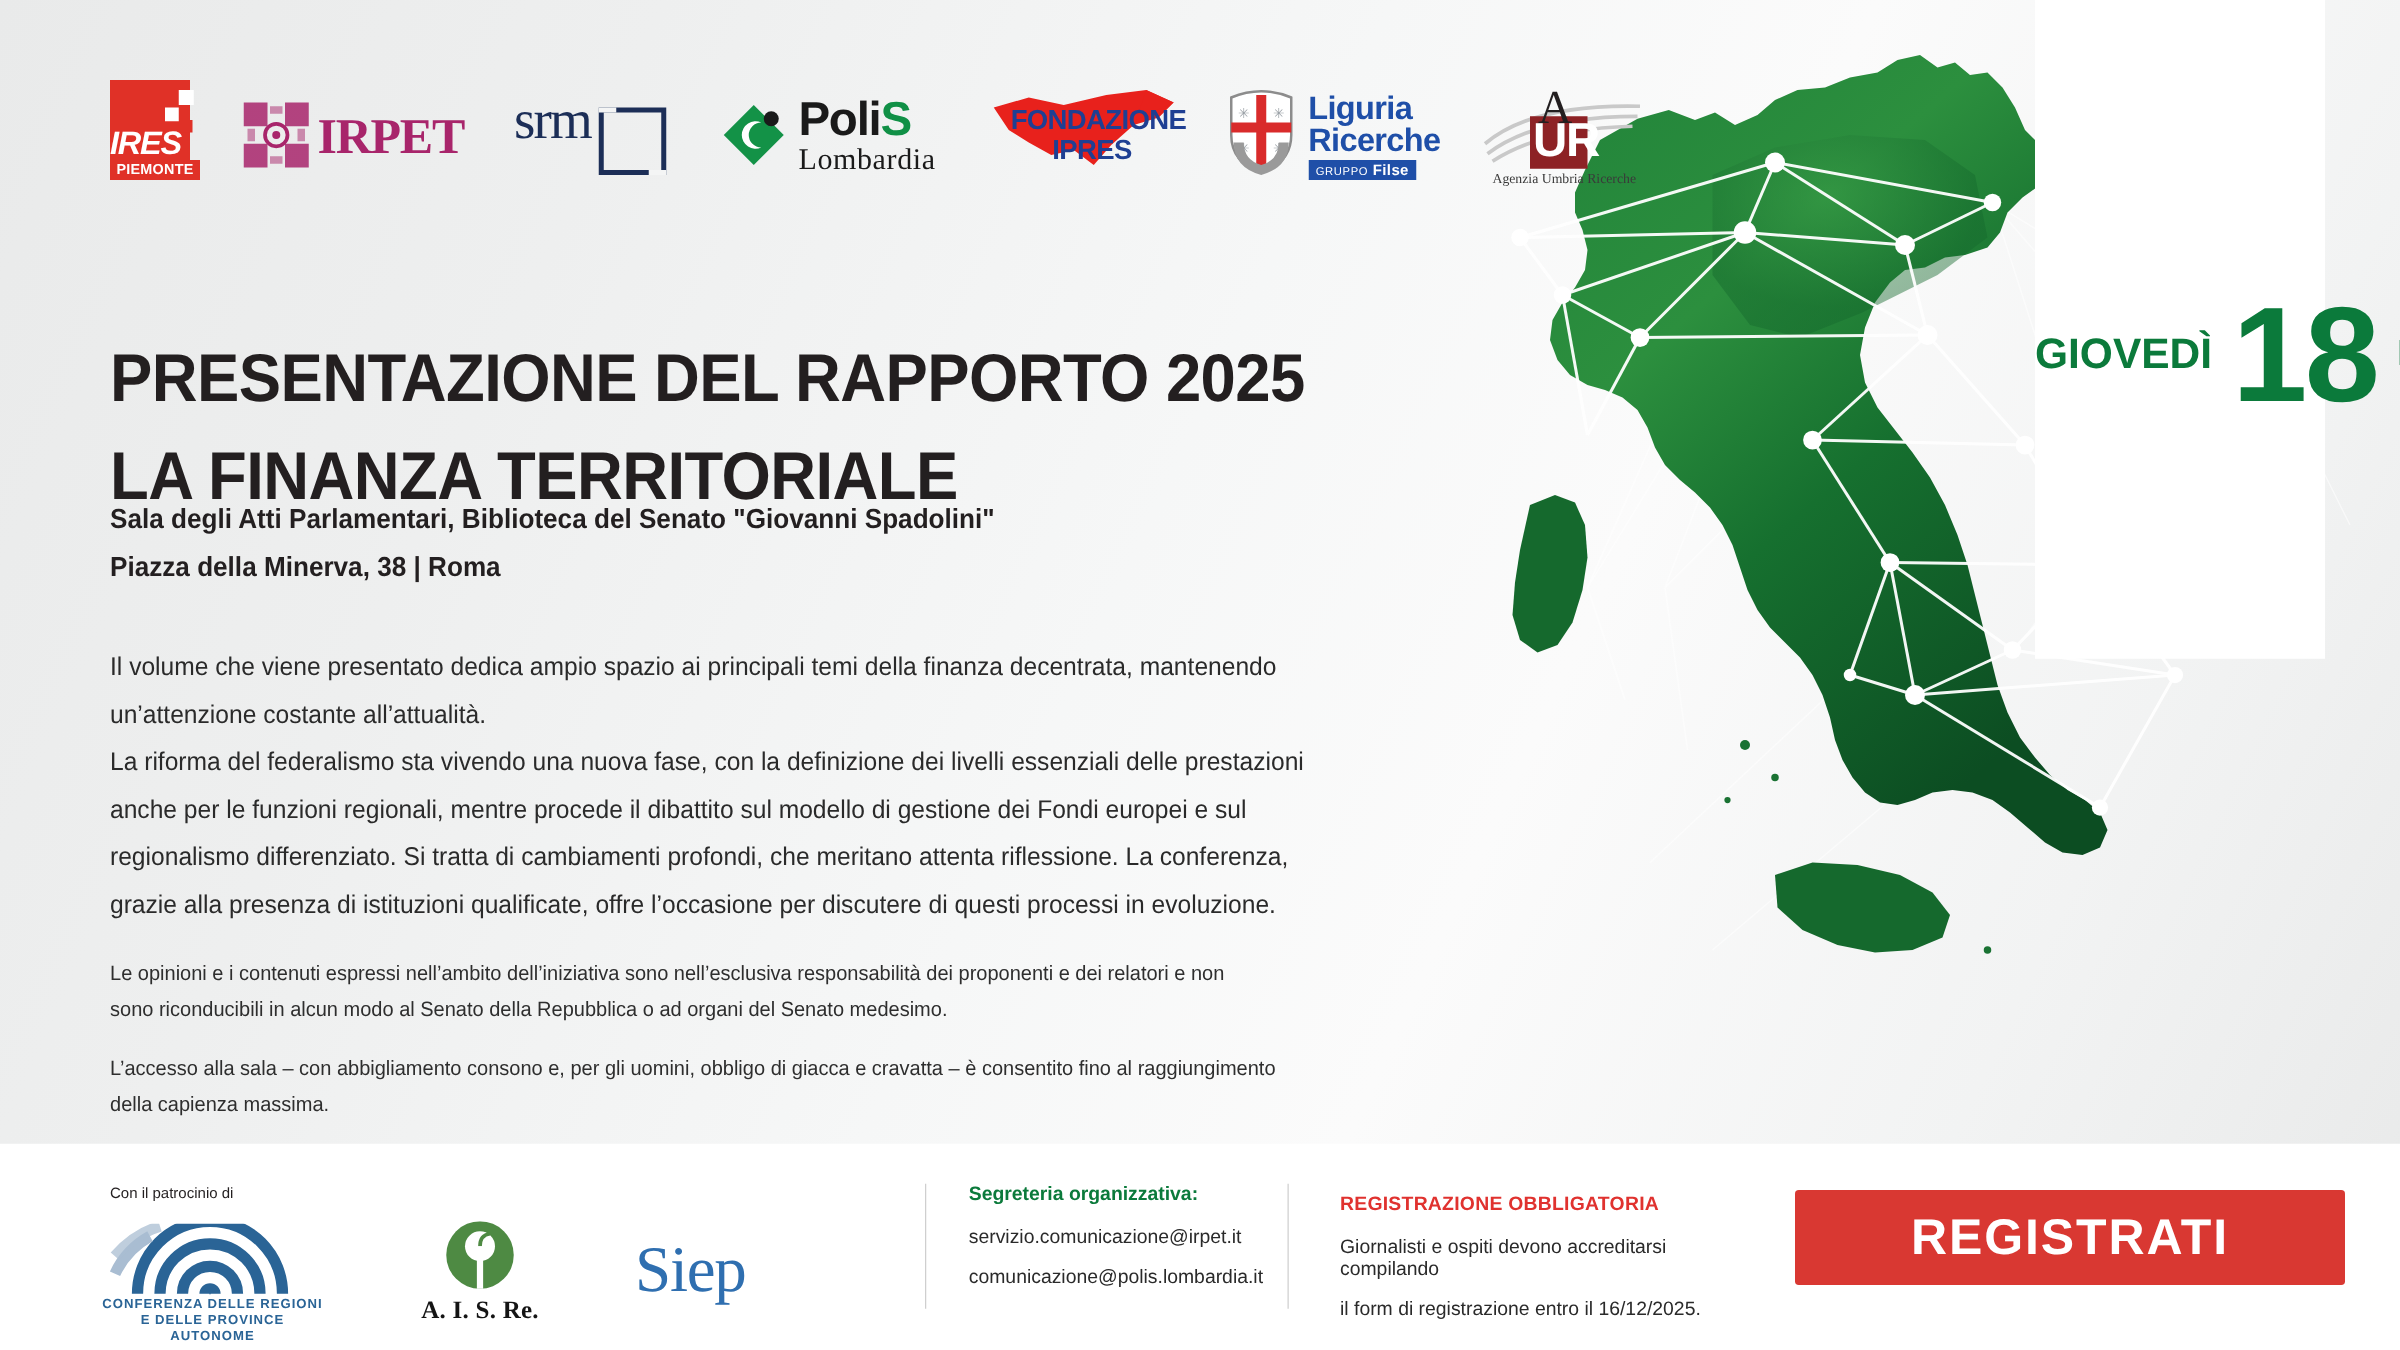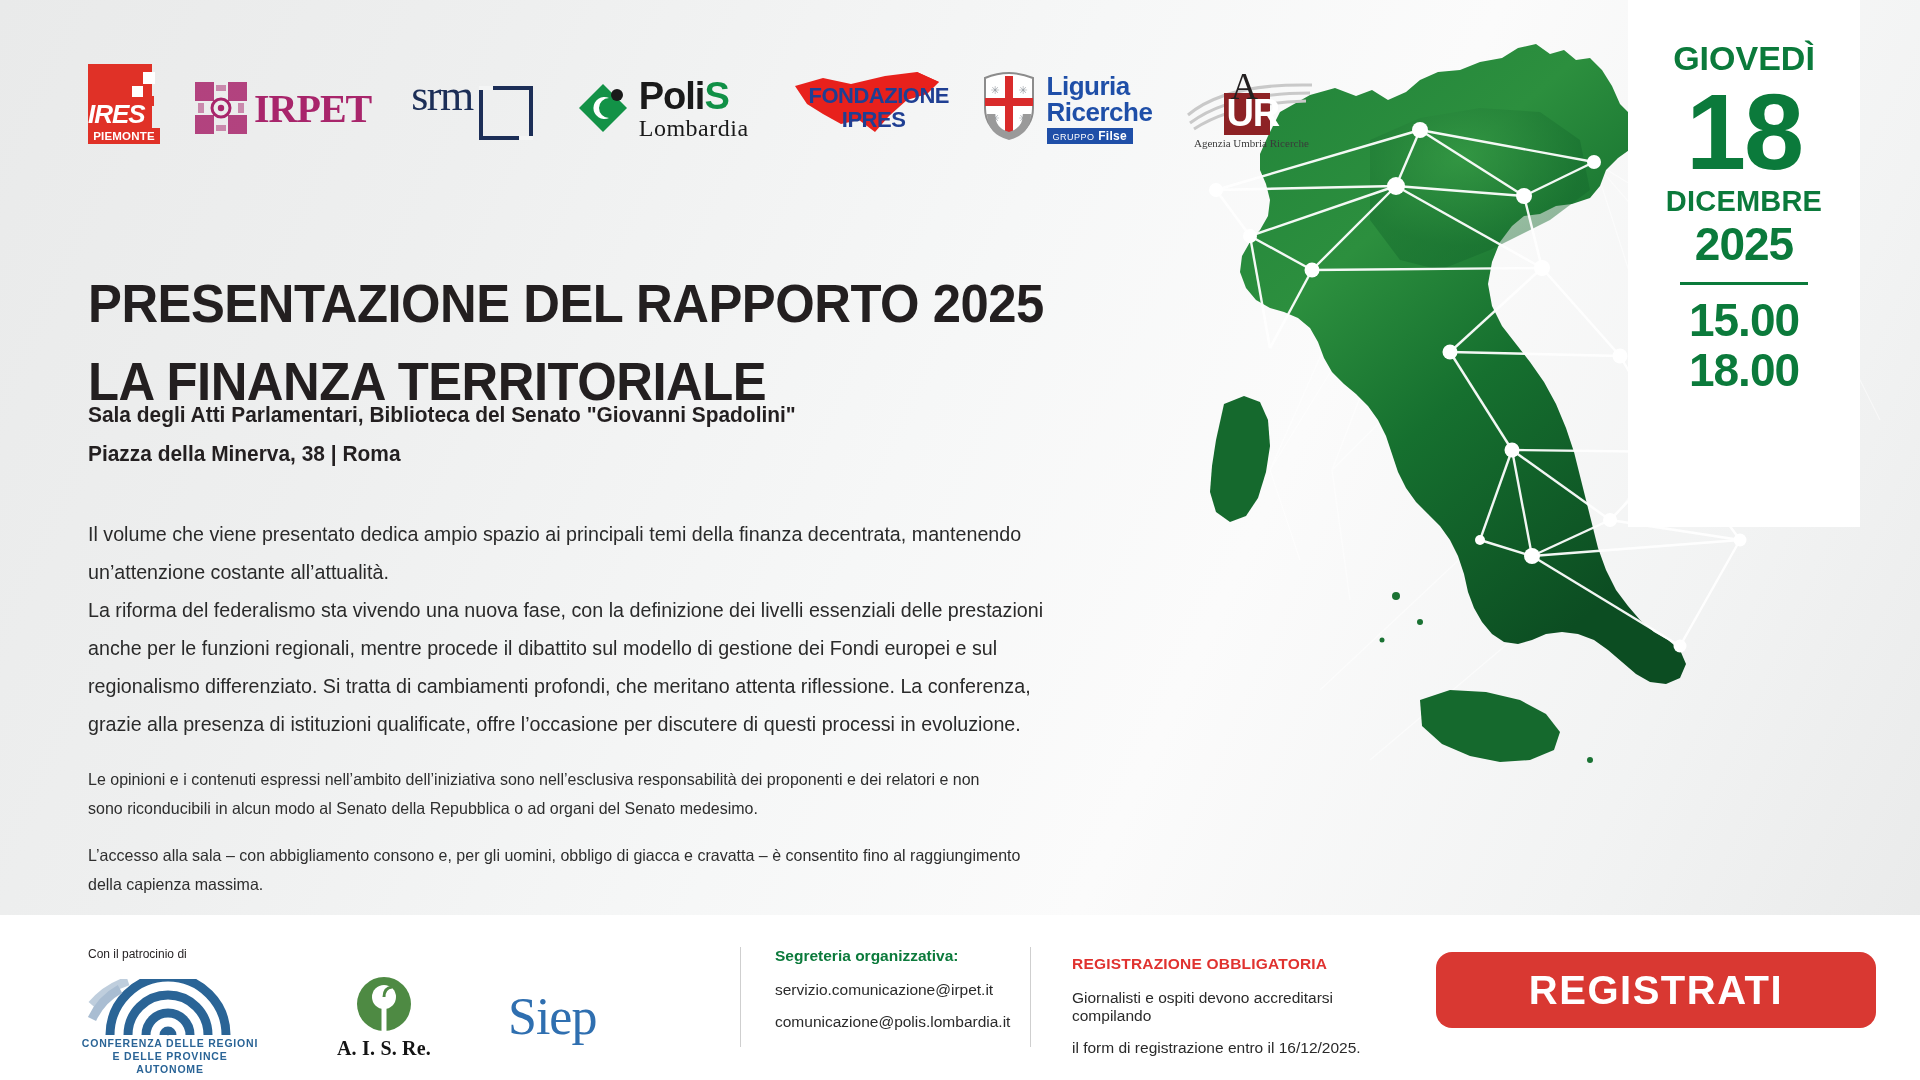--- a/index.html
+++ b/index.html
@@ -120,8 +120,8 @@
   .date-card{
     position:absolute;left:1628px;top:0px;width:232px;height:527px;
     background:#ffffff;
-    display:flex;flex-direction:column;align-items:center;
-    padding-top:38px;box-sizing:border-box;
+    display:flex;flex-direction:row;align-items:center;
+    padding-top:38px;box-sizing:border-box;gap:16px;
   }
   .d-weekday{color:#0b7a3b;font-size:34px;font-weight:bold;letter-spacing:0px;line-height:40px;}
   .d-day{color:#0b7a3b;font-size:108px;font-weight:bold;line-height:104px;letter-spacing:-2px;margin-top:2px;}

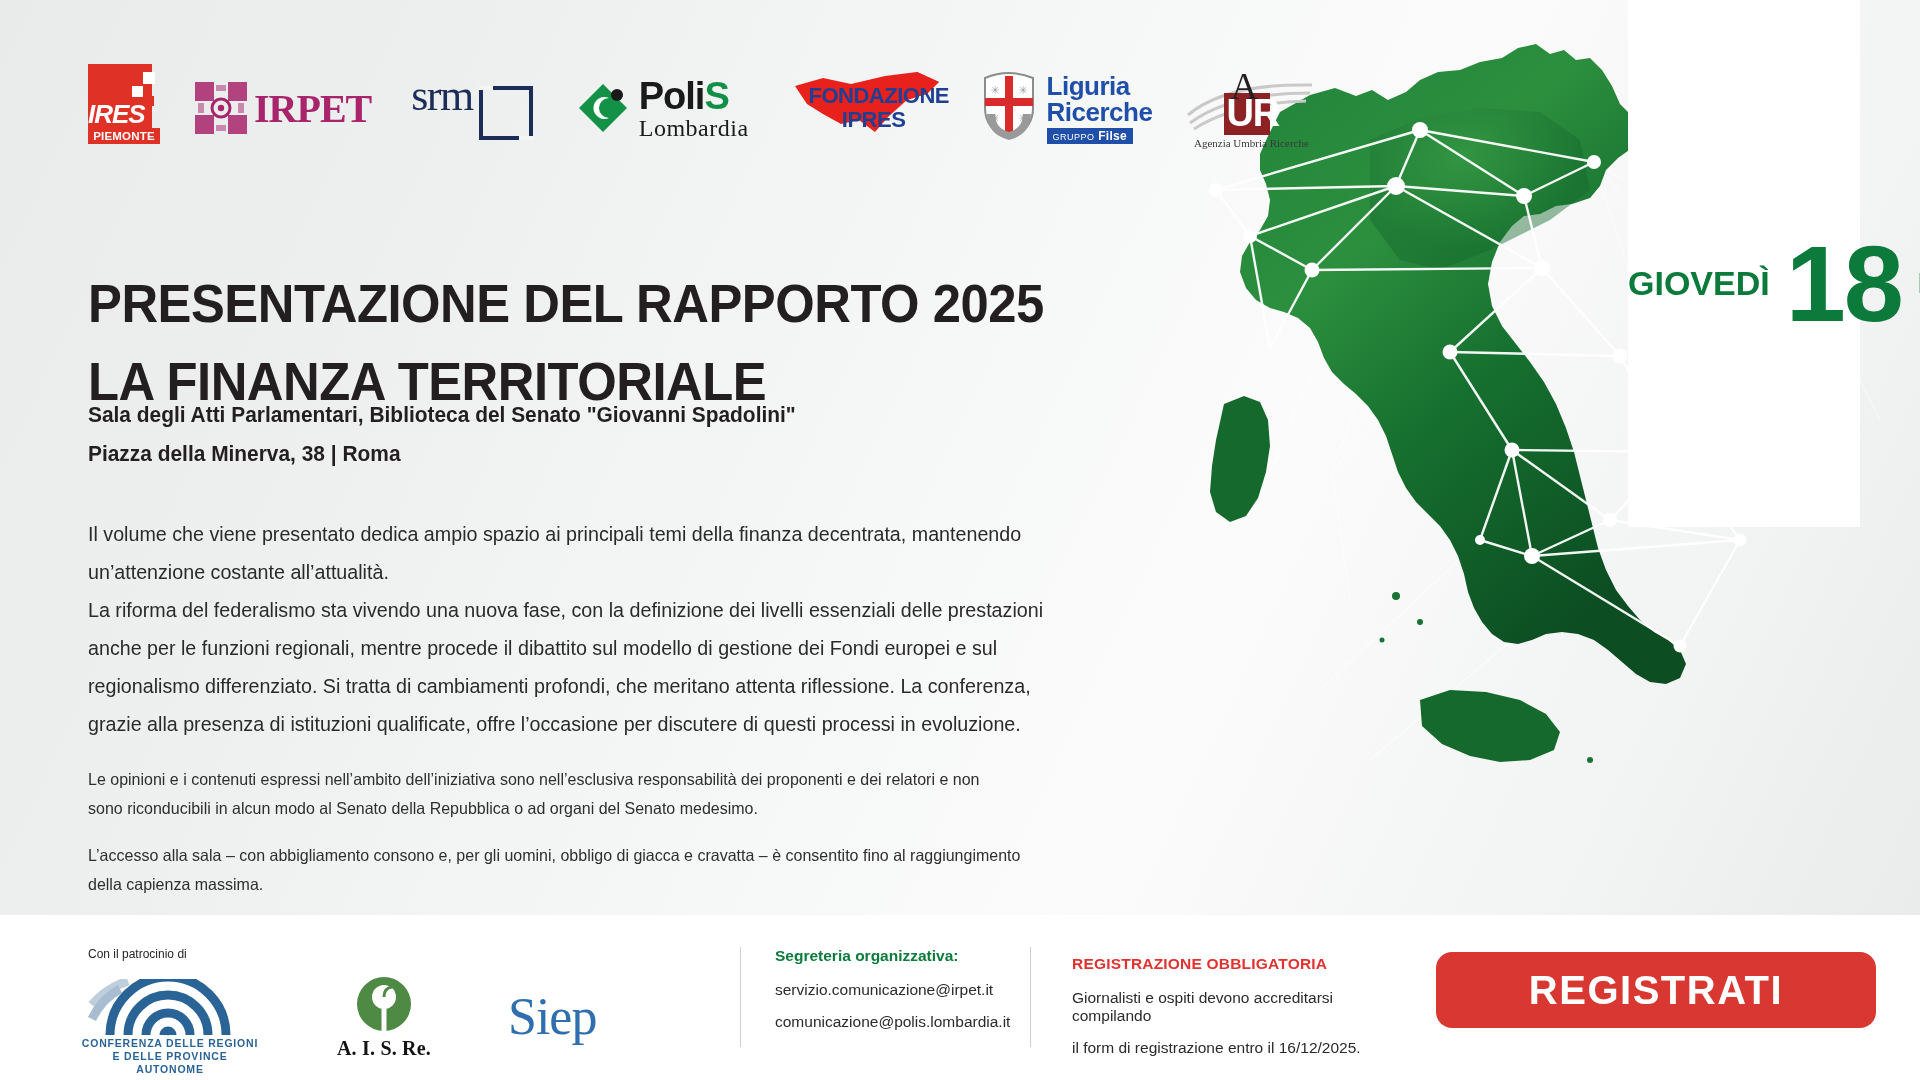--- a/index.html
+++ b/index.html
@@ -161,7 +161,7 @@
 
   .reg-btn{
     position:absolute;left:1436px;top:952px;width:440px;height:76px;
-    background:#d93832;border-radius:16px;border:none;cursor:pointer;
+    background:#d93832;border-radius:3px;border:none;cursor:pointer;
     color:#ffffff;font-size:40px;font-weight:bold;letter-spacing:1.5px;
     font-family:"Liberation Sans", sans-serif;
   }

